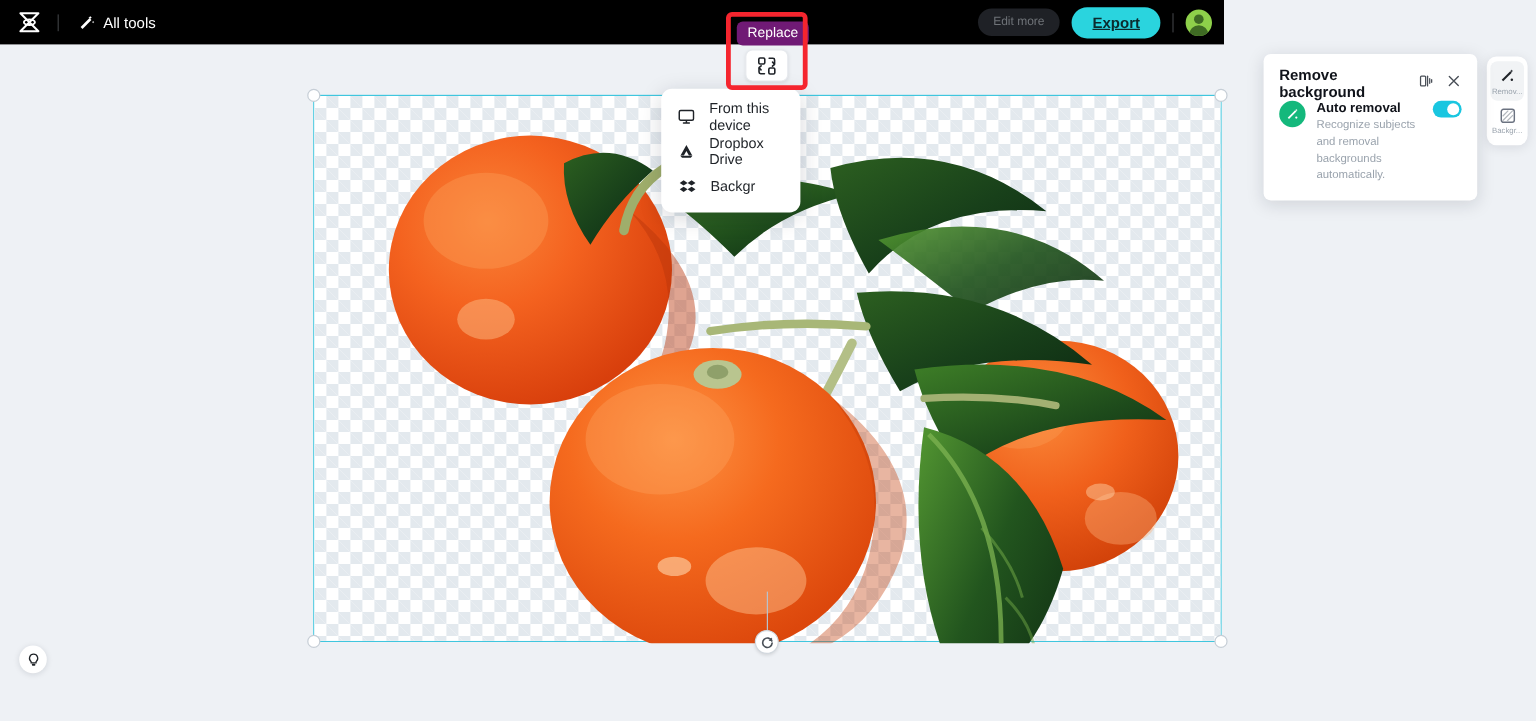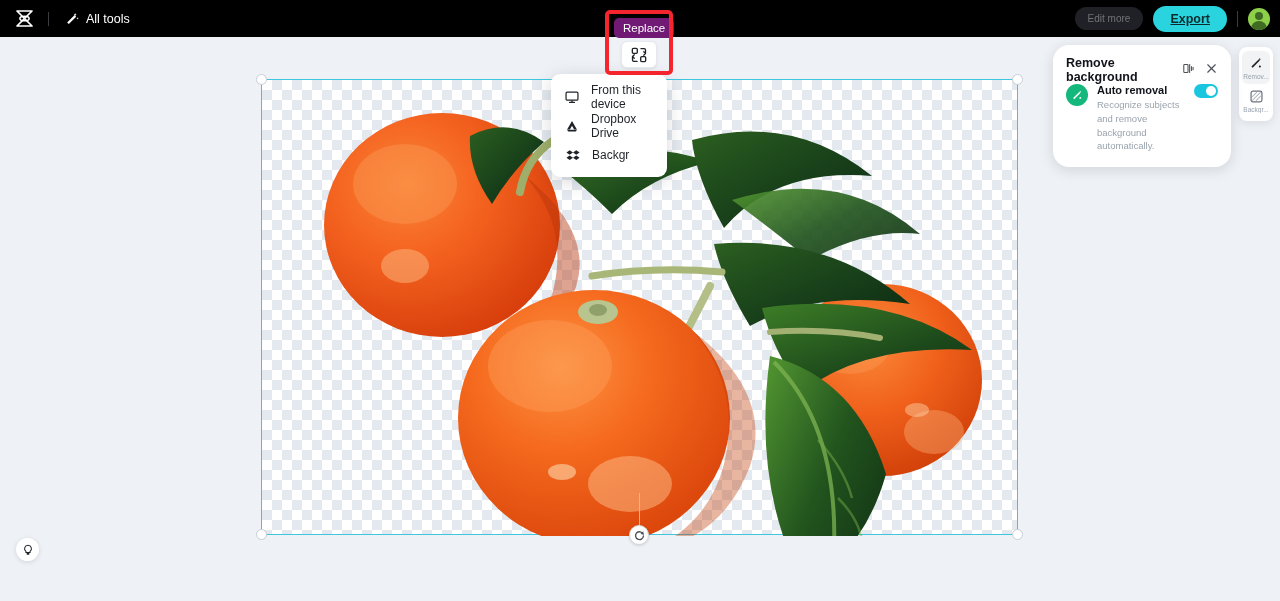--- a/index.html
+++ b/index.html
@@ -14,7 +14,7 @@
   
   .header {
     position: absolute; top: 0; left: 0;
-    width: 1280px; height: 37px;
+    width: 1020px; height: 37px;
     background: #000000;
     display: flex; align-items: center;
     z-index: 40;

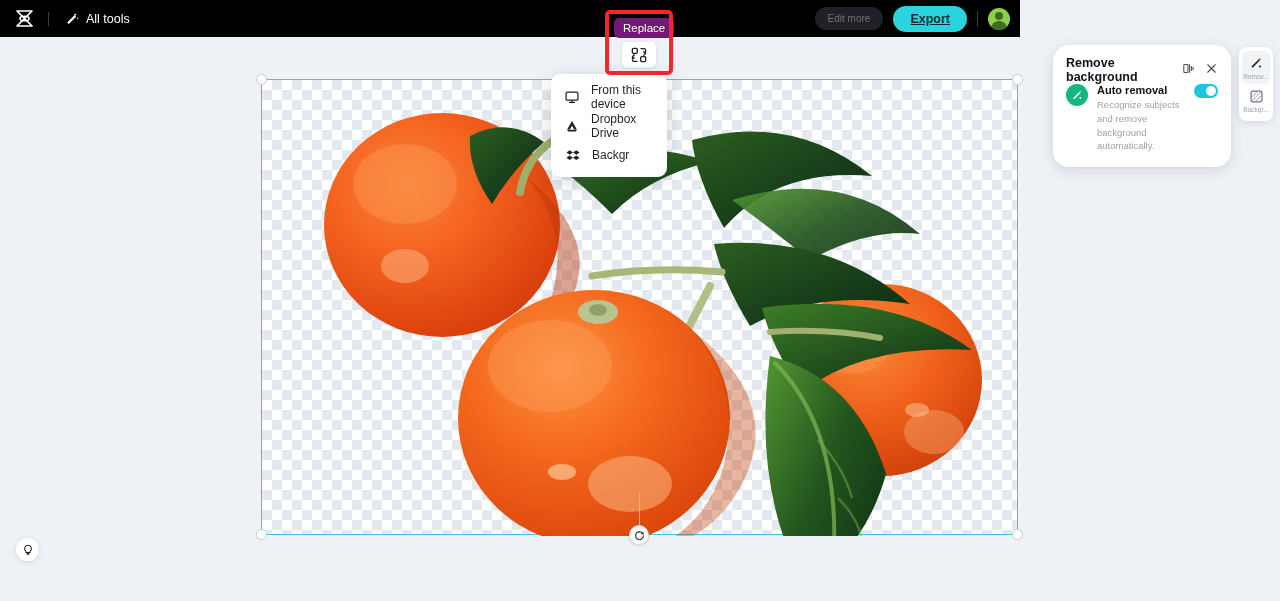--- a/index.html
+++ b/index.html
@@ -143,7 +143,7 @@
   .panel {
     position: absolute; left: 1053px; top: 45px;
     width: 178px; background: #ffffff;
-    border-radius: 16px; padding: 11px 13px 14px 13px;
+    border-radius: 6px; padding: 11px 13px 14px 13px;
     box-shadow: 0 3px 14px rgba(16,24,40,.13);
     z-index: 30;
   }

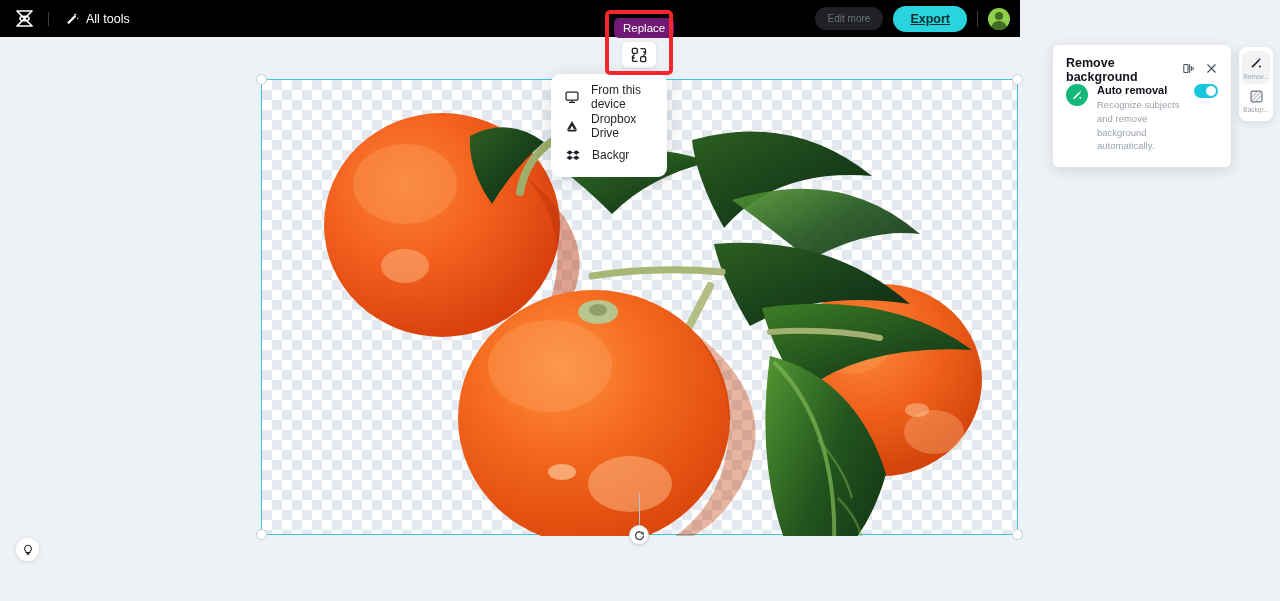--- a/index.html
+++ b/index.html
@@ -409,7 +409,7 @@
       </span>
       <div class="pb-text">
         <div class="pb-title">Auto removal</div>
-        <div class="pb-desc">Recognize subjects and remove background automatically.</div>
+        <div class="pb-desc">Recognize subjects and removal backgrounds automatically.</div>
       </div>
       <div class="toggle"></div>
     </div>

